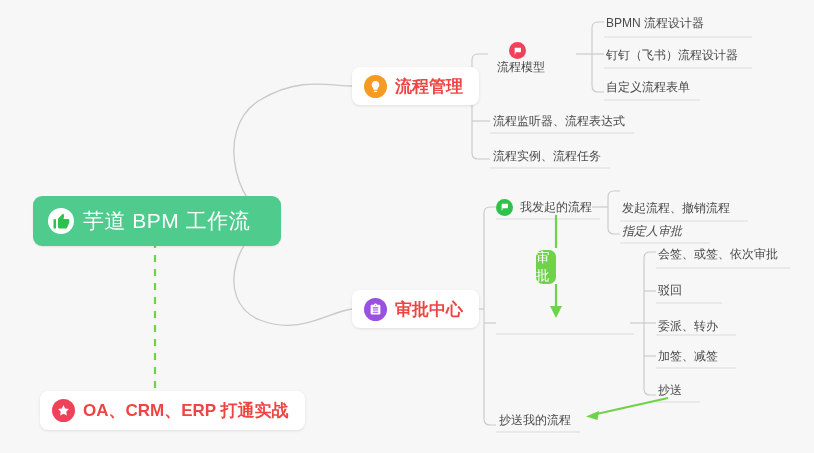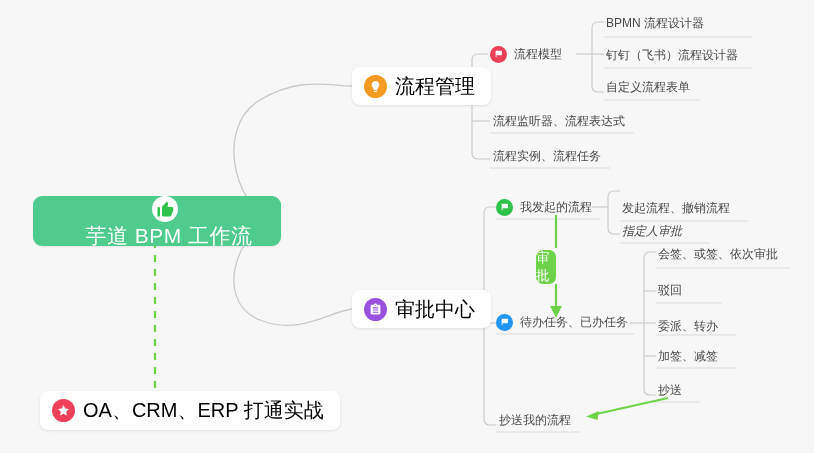--- a/index.html
+++ b/index.html
@@ -187,7 +187,7 @@
     <span class="branch-label">审批中心</span>
   </div>
 
-  <div class="leaf-node with-icon" style="left:490px;top:42px;">
+  <div class="leaf-node with-icon" style="left:490px;top:42px;flex-direction:column;">
     <span class="ico" style="background:#f0415a;">
       <svg width="10" height="10" viewBox="0 0 24 24" fill="#ffffff">
         <path d="M6 4h12c.6 0 1 .4 1 1v9c0 .6-.4 1-1 1H6v5H4V4h2z"></path>

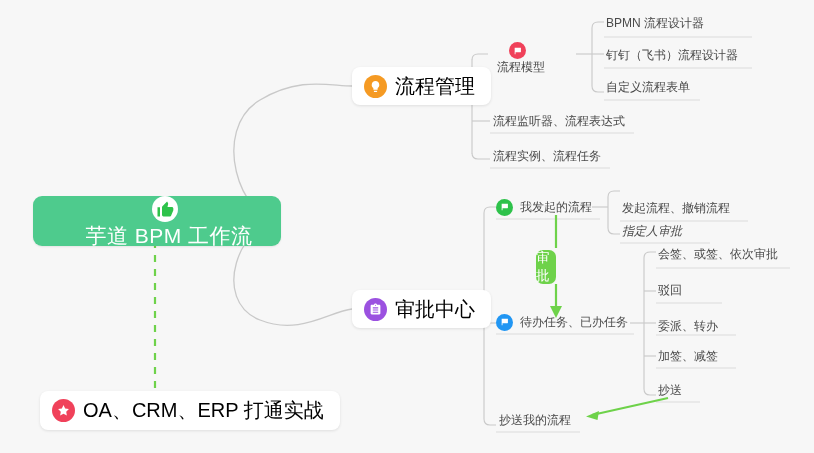--- a/index.html
+++ b/index.html
@@ -42,7 +42,7 @@
     box-sizing:border-box;
     white-space:nowrap;
   }
-  .branch-label{font-size:20px;color:#000000;margin-left:8px;}
+  .branch-label{font-size:17px;color:#ef4444;margin-left:8px;font-weight:bold;}
 
   
   .leaf-node{

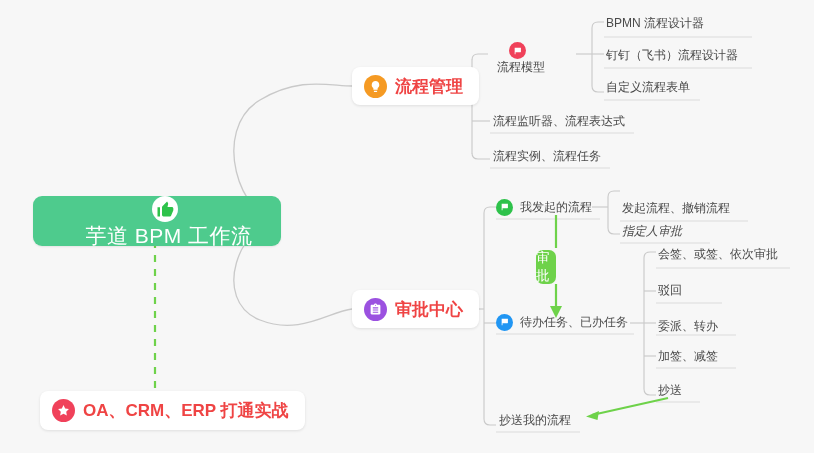--- a/index.html
+++ b/index.html
@@ -23,7 +23,6 @@
     box-shadow:0 1px 2px rgba(0,0,0,.08);
     box-sizing:border-box;
     padding-left:15px;
-    flex-direction:column;
   }
   .root-label{
     color:#ffffff;font-size:21px;letter-spacing:.5px;

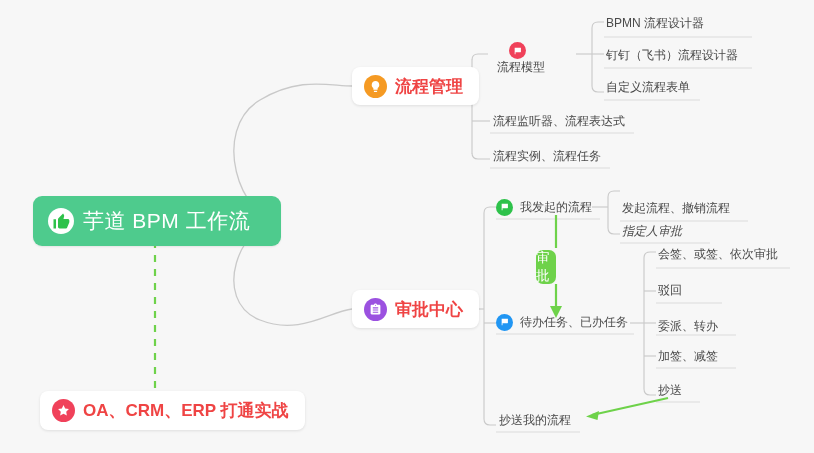--- a/index.html
+++ b/index.html
@@ -222,14 +222,6 @@
     <span class="leaf-label">我发起的流程</span>
   </div>
 
-  <div class="leaf-node with-icon" style="left:496px;top:310px;">
-    <span class="ico" style="background:#2196f3;">
-      <svg width="10" height="10" viewBox="0 0 24 24" fill="#ffffff">
-        <path d="M6 4h12c.6 0 1 .4 1 1v9c0 .6-.4 1-1 1H6v5H4V4h2z"></path>
-      </svg>
-    </span>
-    <span class="leaf-label">待办任务、已办任务</span>
-  </div>
 
   <div class="leaf-node" style="left:499px;top:408px;">
     <span class="leaf-label">抄送我的流程</span>

